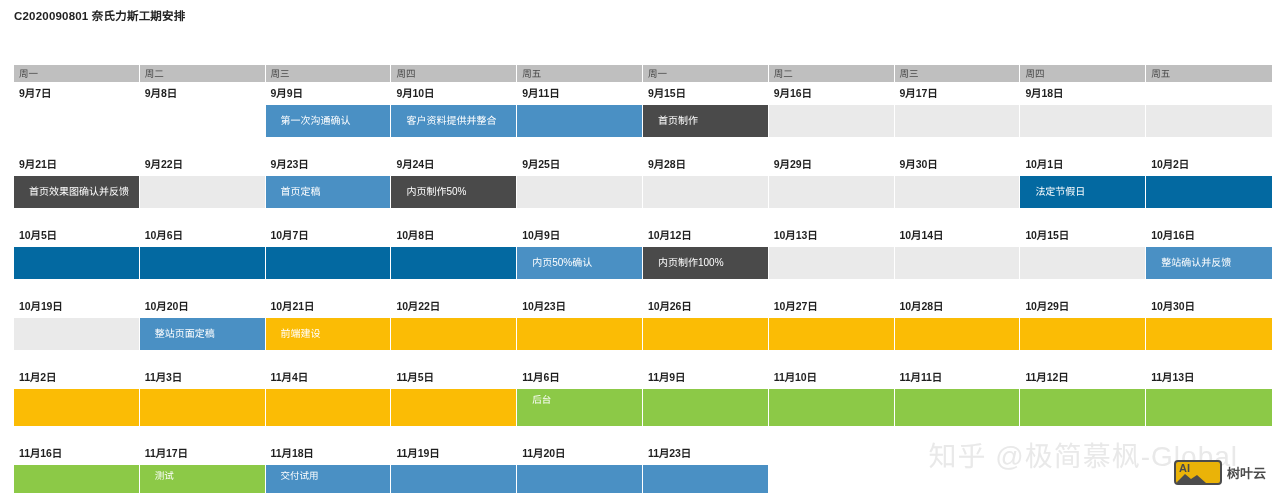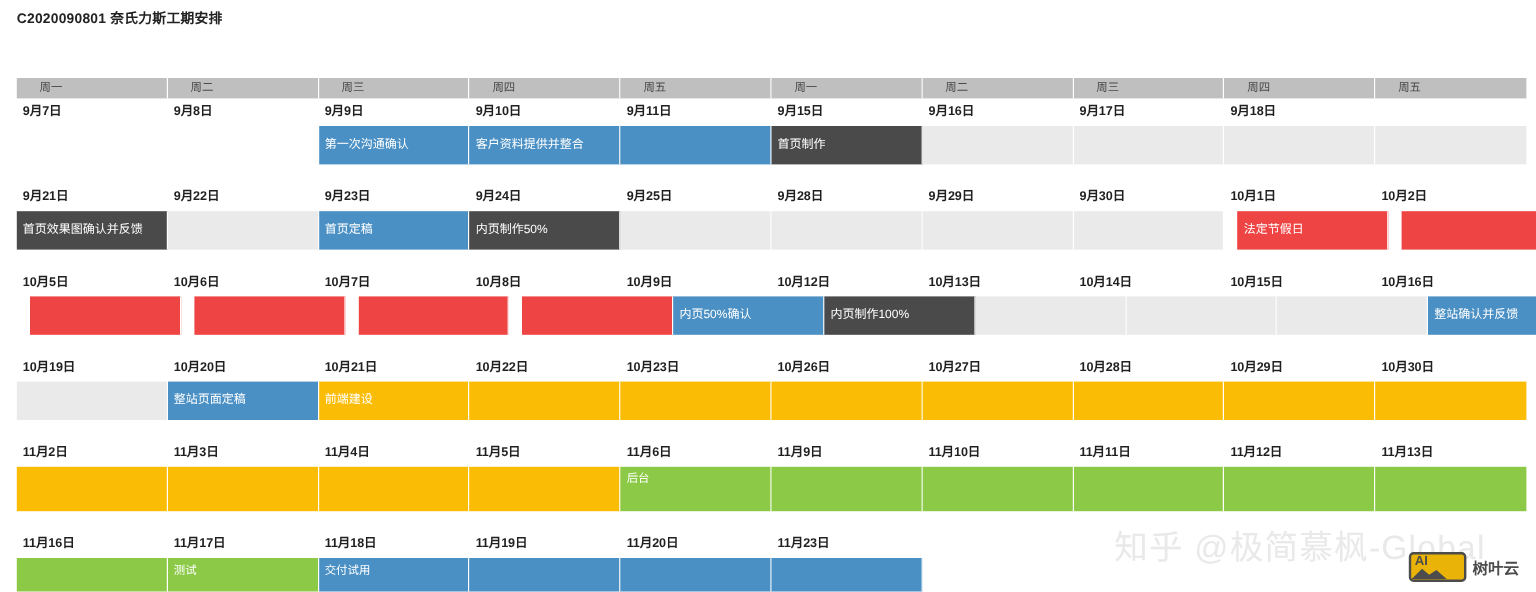--- a/index.html
+++ b/index.html
@@ -64,7 +64,7 @@
     font-size: 9.5px;
     line-height: 17px;
     color: #4a4a4a;
-    padding-left: 19px;
+    padding-left: 5px;
     overflow: hidden;
     white-space: nowrap;
   }

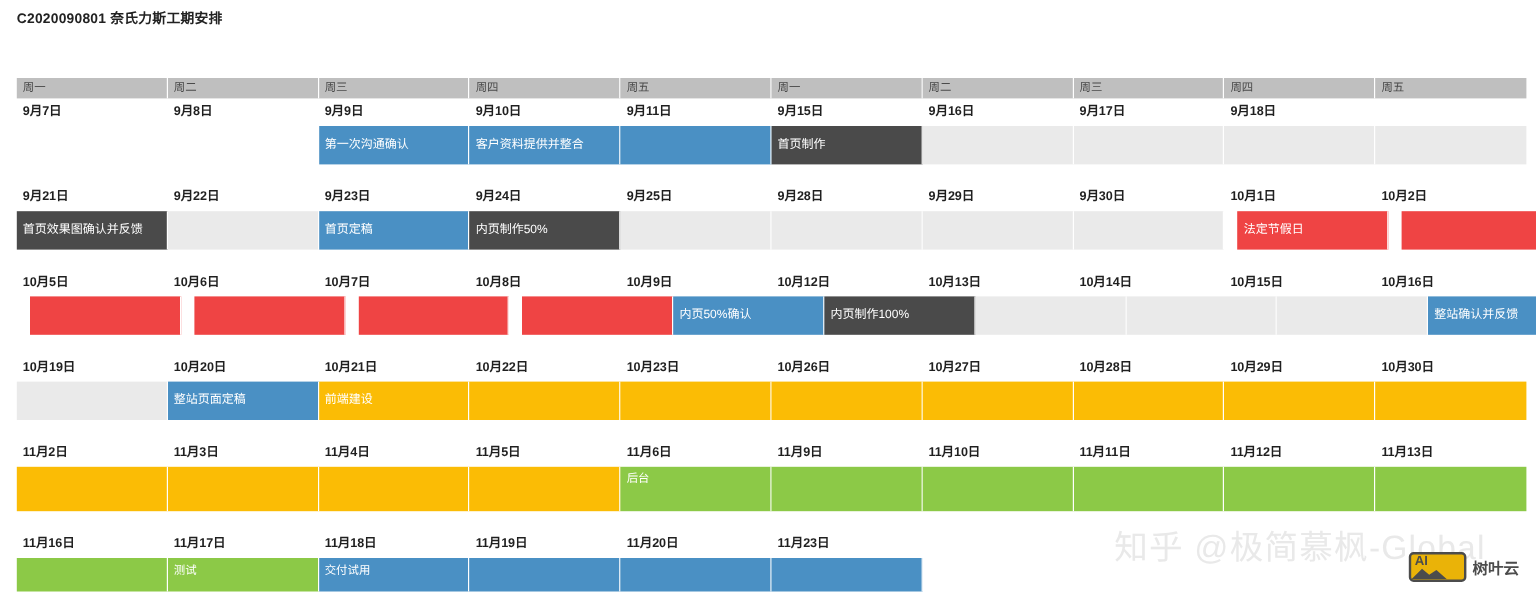--- a/index.html
+++ b/index.html
@@ -104,7 +104,7 @@
     overflow: hidden;
     font-size: 10px;
     line-height: 32px;
-    padding-left: 5px;
+    padding-left: 15px;
     white-space: nowrap;
     color: #ffffff;
   }

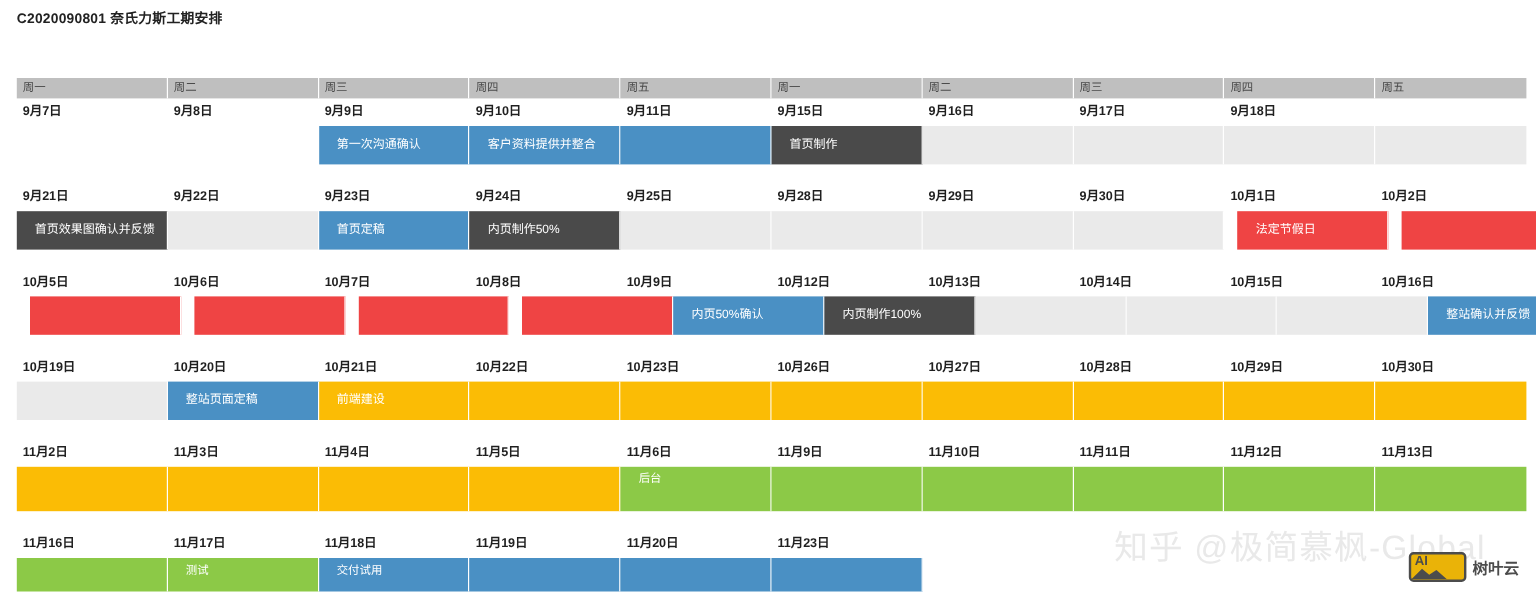--- a/index.html
+++ b/index.html
@@ -115,7 +115,7 @@
   .bar-cell.c-blank   { background: #ffffff; border-right-color:#ffffff; }
   .bar-cell.c-blue    { background: #4a90c4; }
   .bar-cell.c-dark    { background: #4a4a4a; }
-  .bar-cell.c-red     { background: #ef4444; margin-left: 11px; }
+  .bar-cell.c-red     { background: #0369a1; }
   .bar-cell.c-orange  { background: #fbbc05; }
   .bar-cell.c-green   { background: #8cc947; }
 

